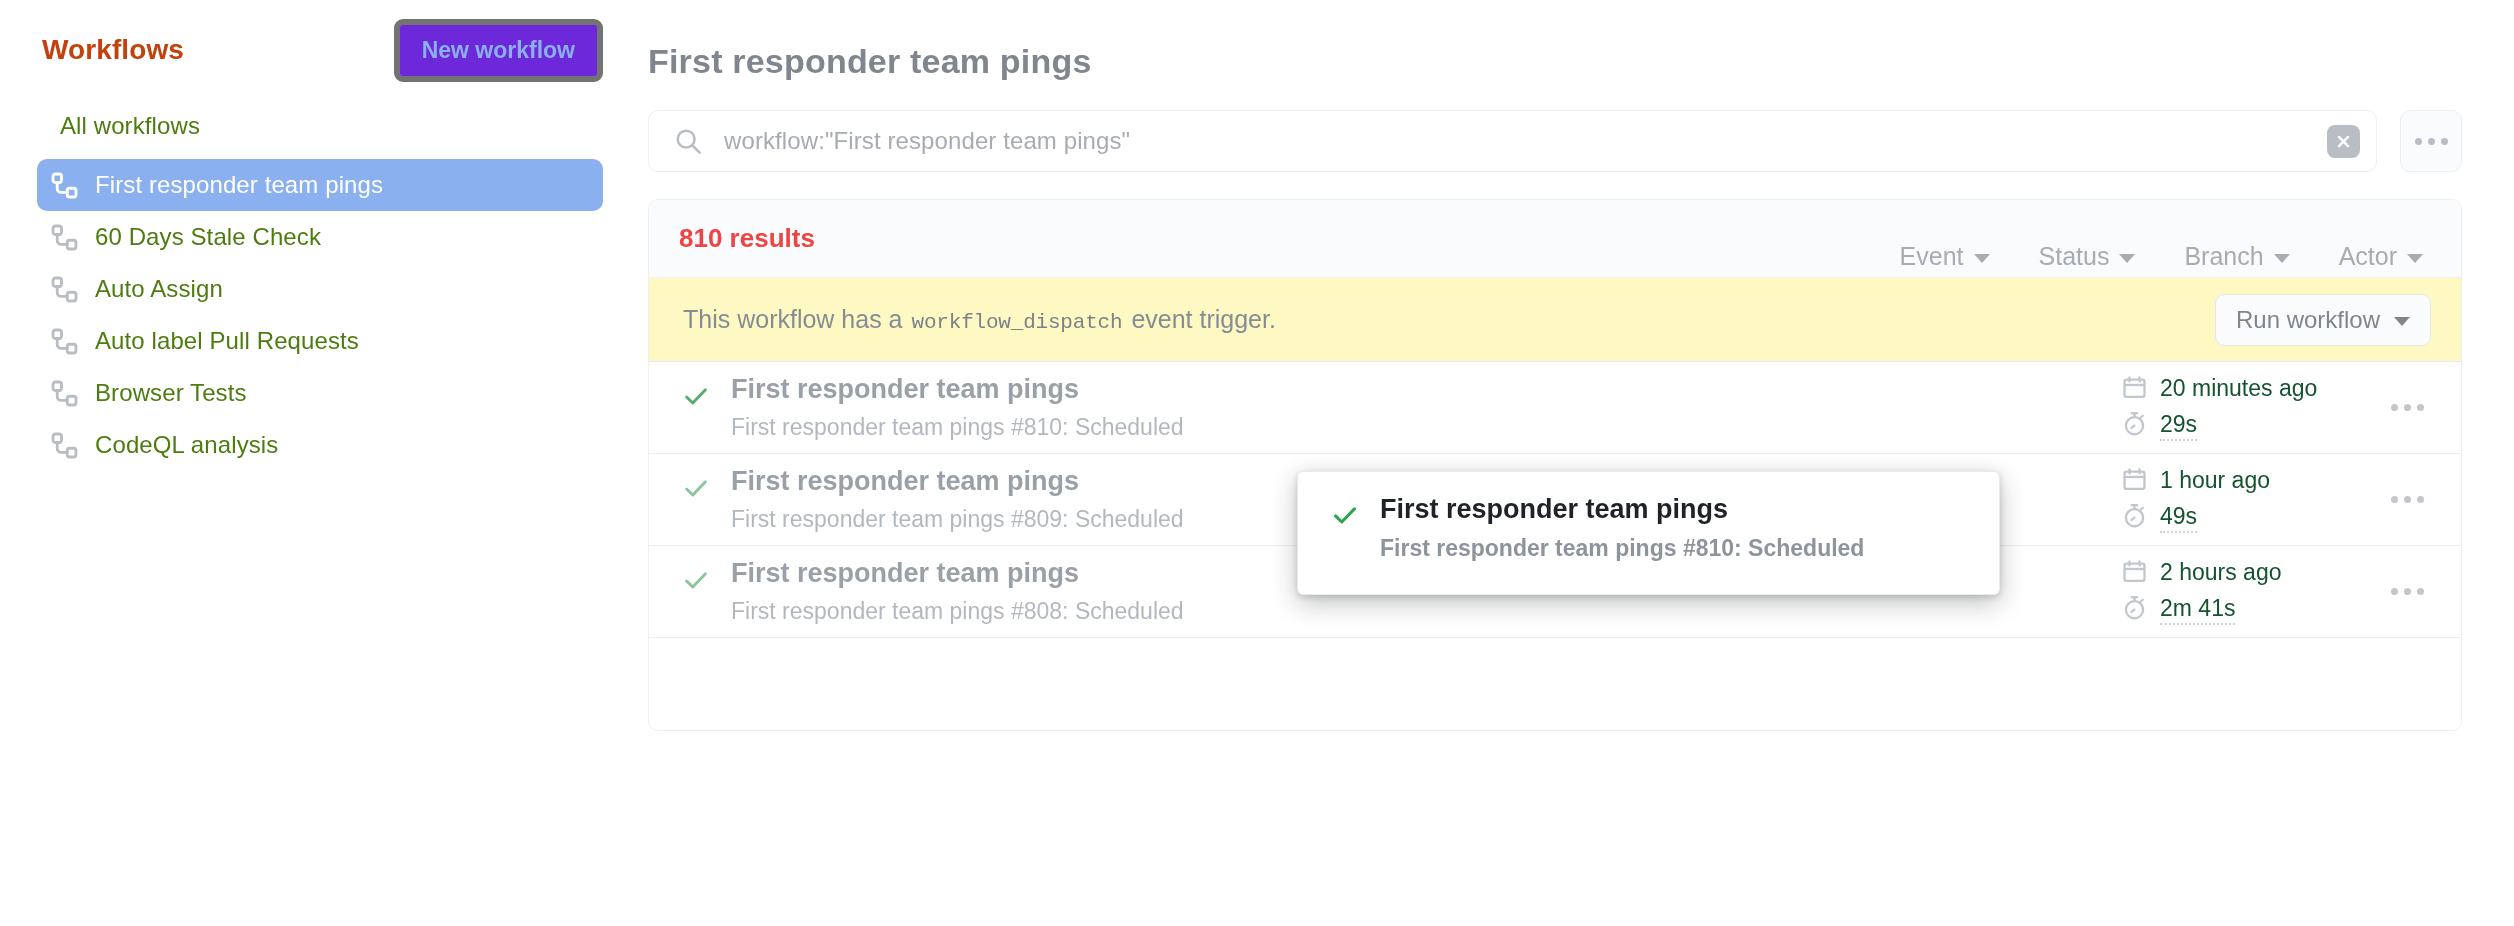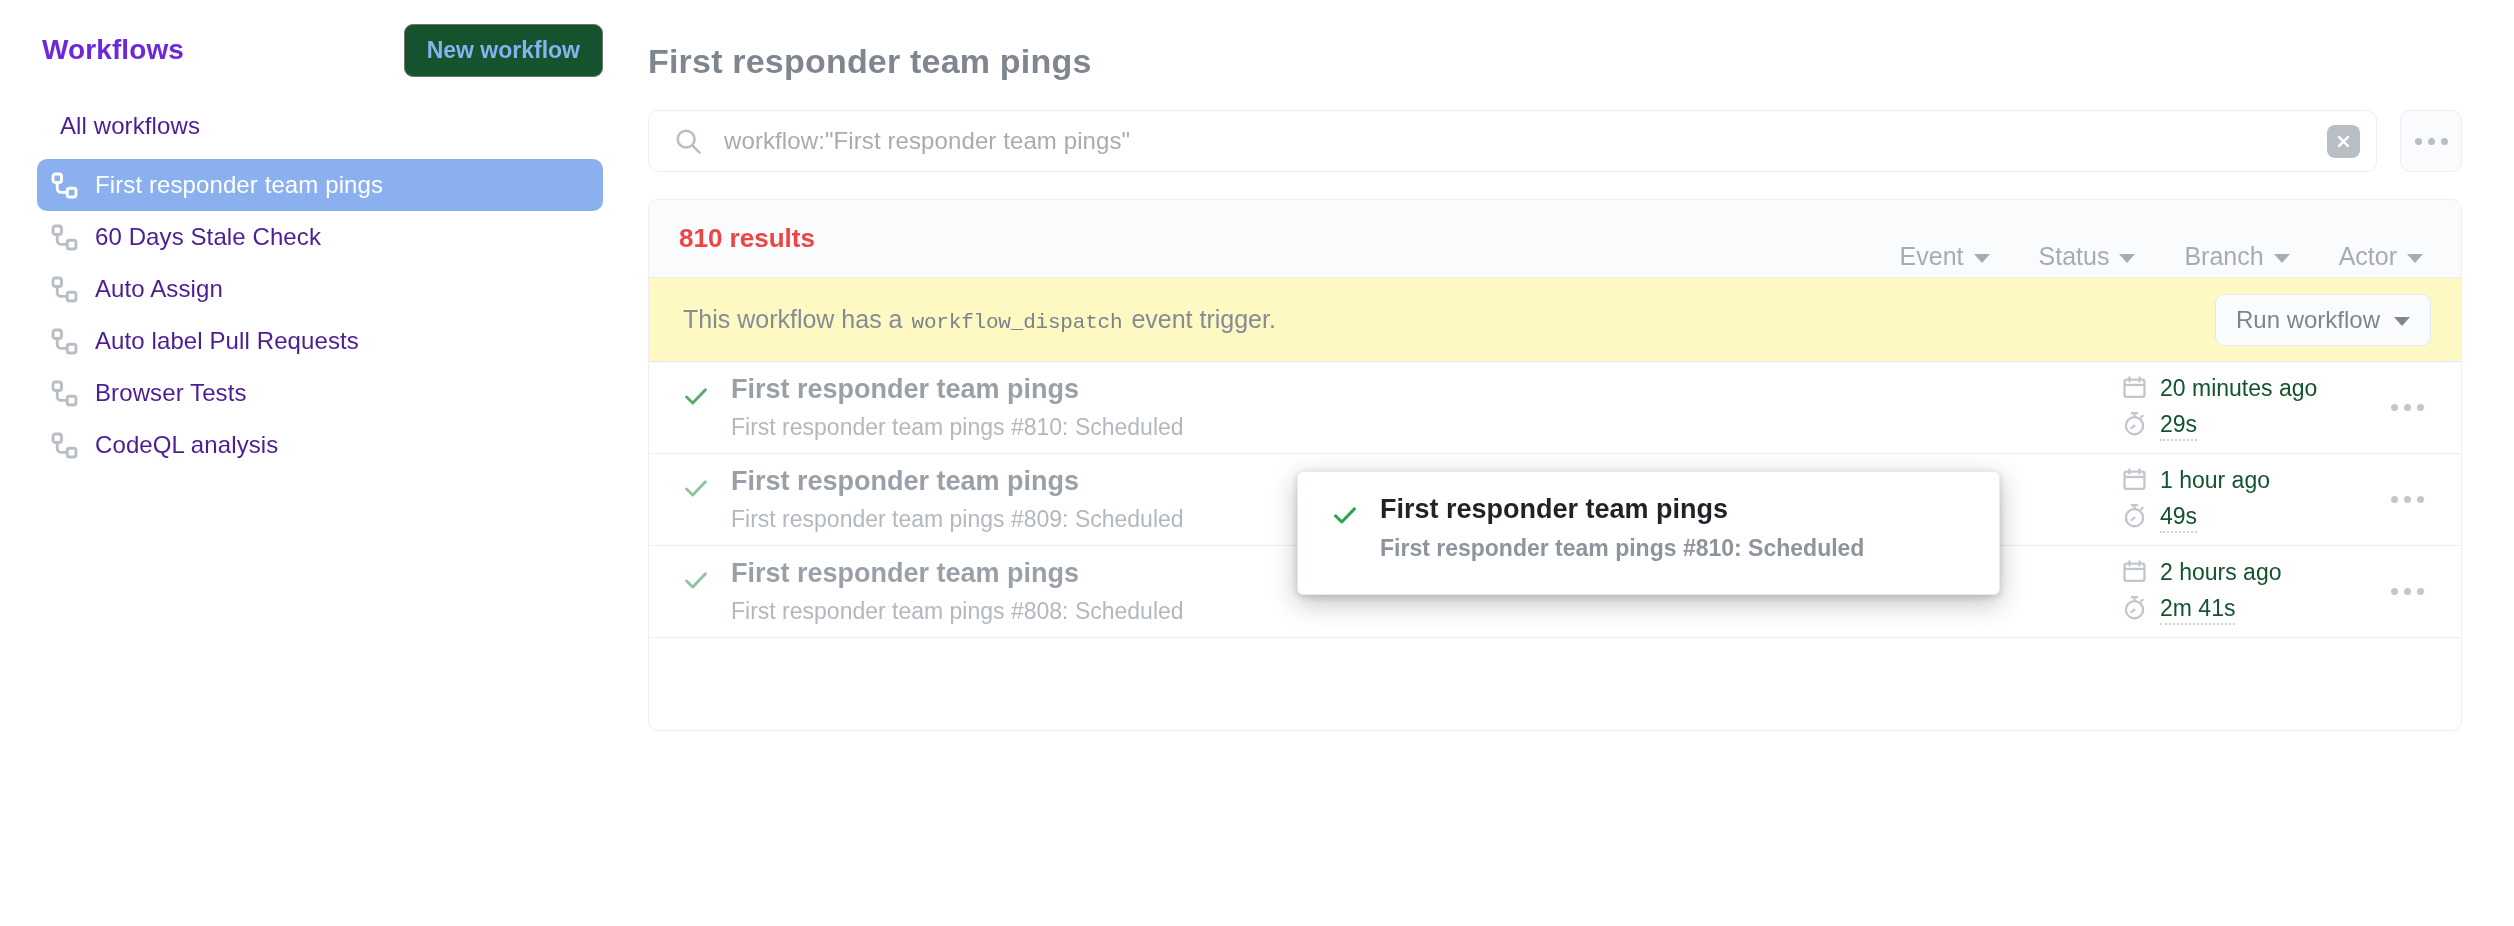--- a/index.html
+++ b/index.html
@@ -18,7 +18,7 @@
     padding: 0 37px 0 42px; height: 100px;
   }
   .sidebar-title {
-    font-size: 28px; font-weight: 700; color: #6d28d9; letter-spacing: .1px;
+    font-size: 28px; font-weight: 700; color: #c2410c; letter-spacing: .1px;
   }
   .new-workflow-btn {
     border: 1px solid #737373; background: #14532d; border-radius: 9px;

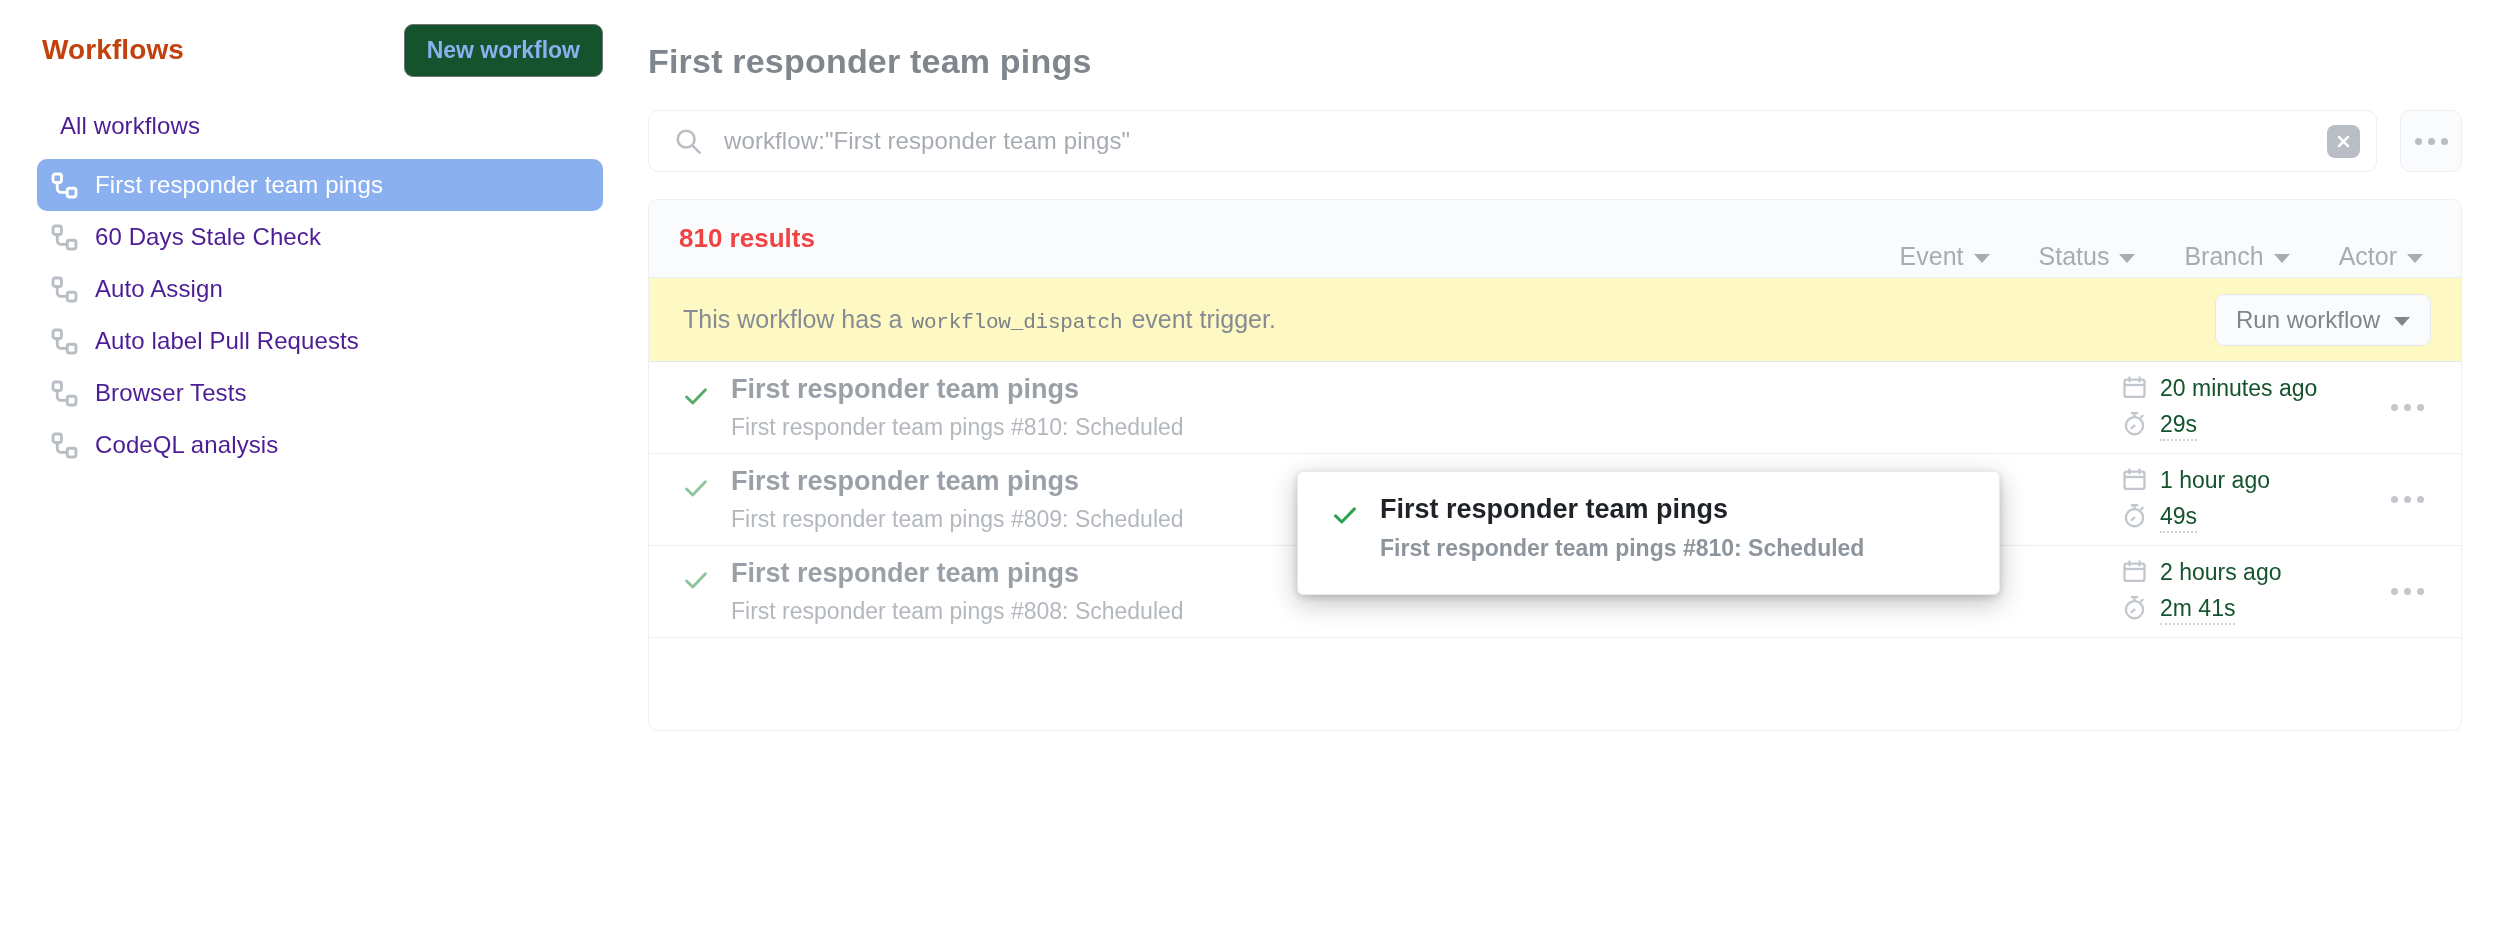--- a/index.html
+++ b/index.html
@@ -21,7 +21,7 @@
     font-size: 28px; font-weight: 700; color: #c2410c; letter-spacing: .1px;
   }
   .new-workflow-btn {
-    border: 1px solid #737373; background: #14532d; border-radius: 9px;
+    border: 6px solid #737373; background: #6d28d9; border-radius: 9px;
     color: #8ab0f0; font-size: 23px; font-weight: 600;
     padding: 14px 22px; line-height: 1; cursor: pointer;
     font-family: "Liberation Sans", sans-serif;

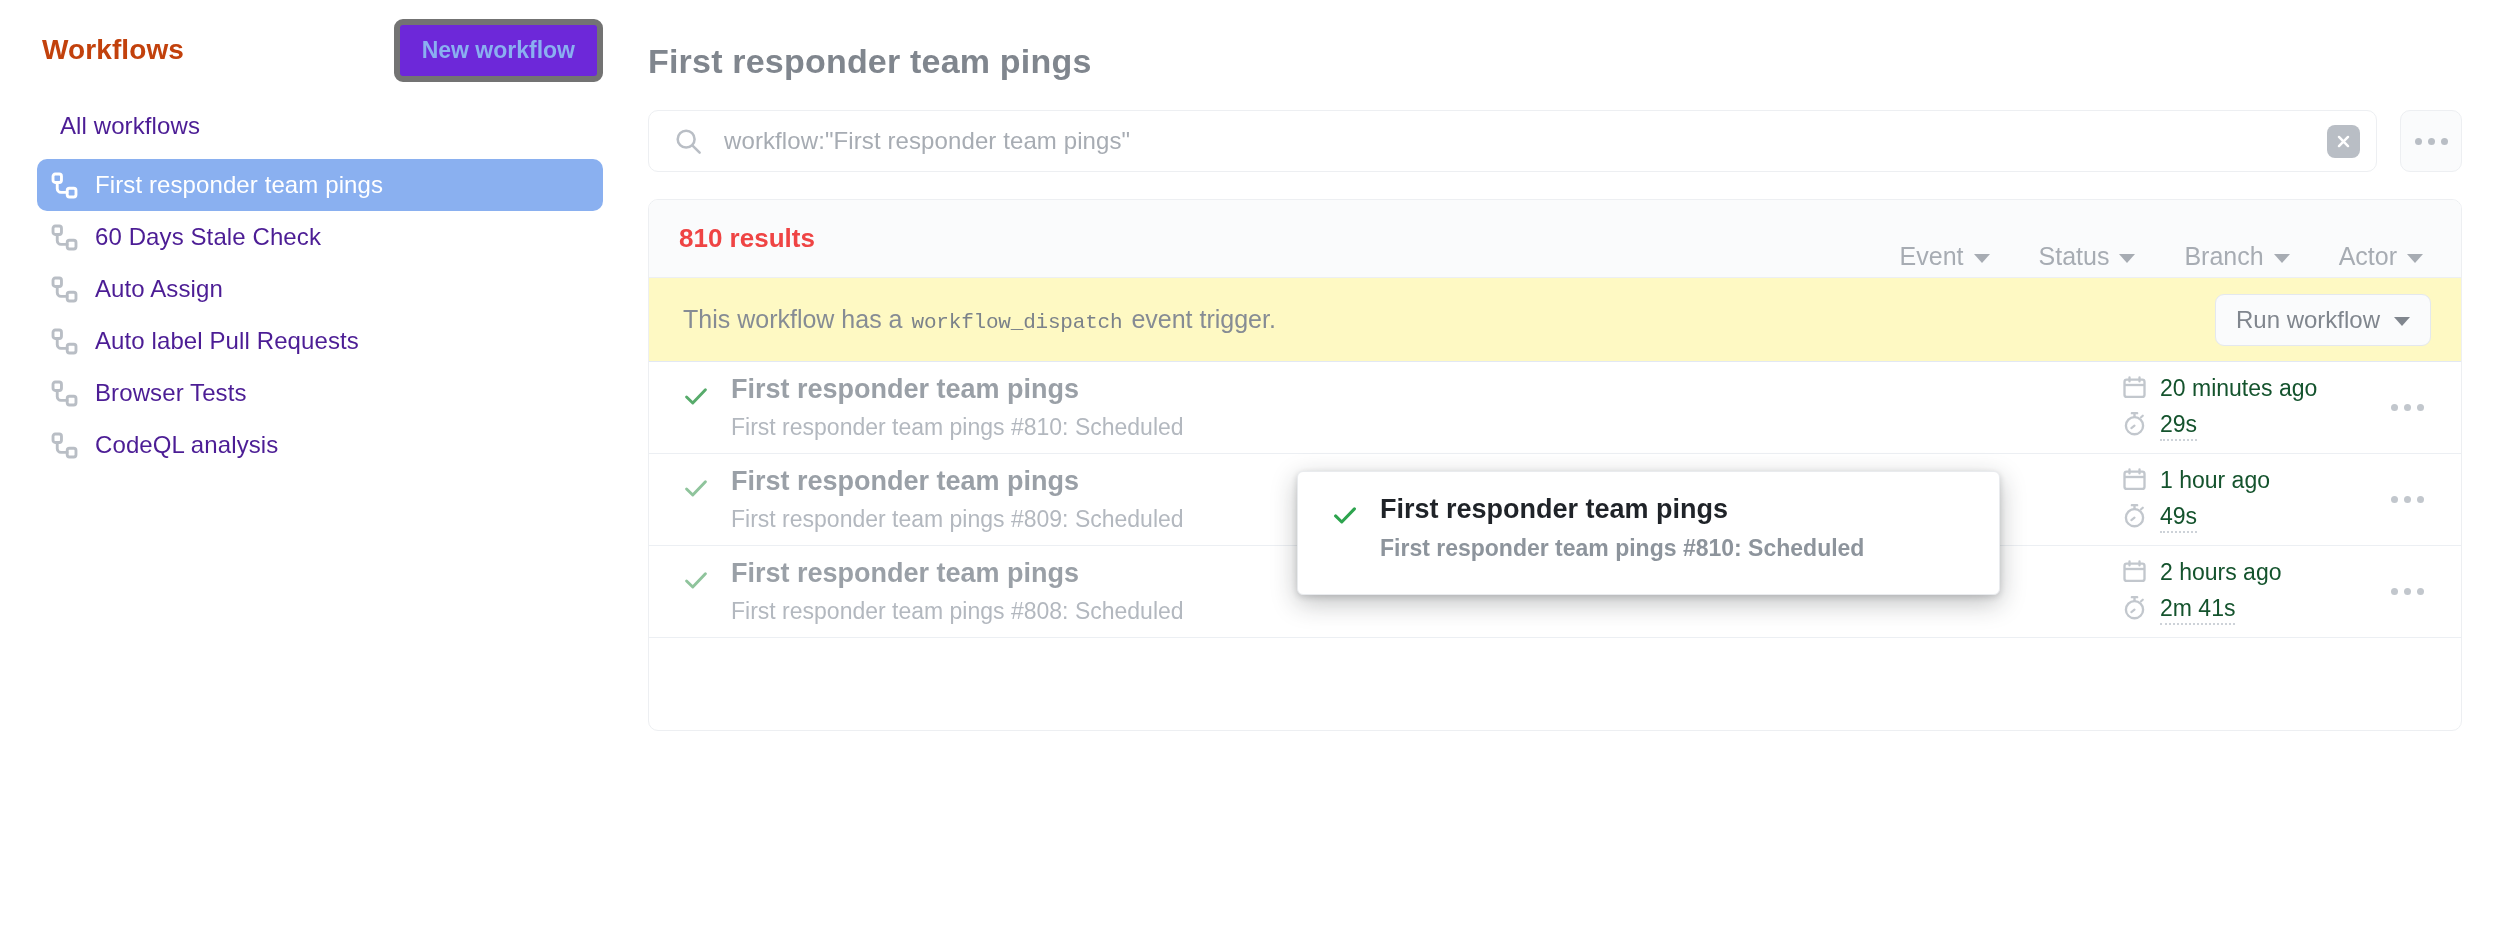--- a/index.html
+++ b/index.html
@@ -34,7 +34,7 @@
   }
   .nav-item + .nav-item { margin-top: 0; }
   .nav-item.plain { padding-left: 14px; }
-  .nav-label { font-size: 24px; color: #4c1d95; letter-spacing: .1px; white-space: nowrap; }
+  .nav-label { font-size: 24px; color: #4d7c0f; letter-spacing: .1px; white-space: nowrap; }
   .nav-item.all { height: 52px; margin-bottom: 7px; }
   .nav-item.all .nav-label { padding-left: 9px; }
   .nav-item.active { background: #8ab0f0; }

